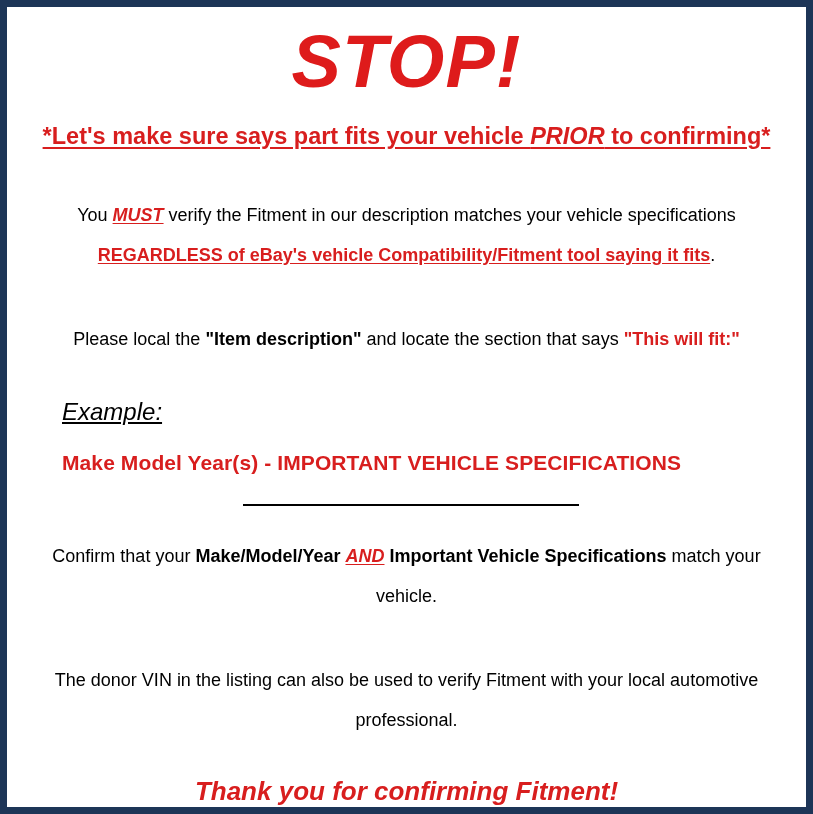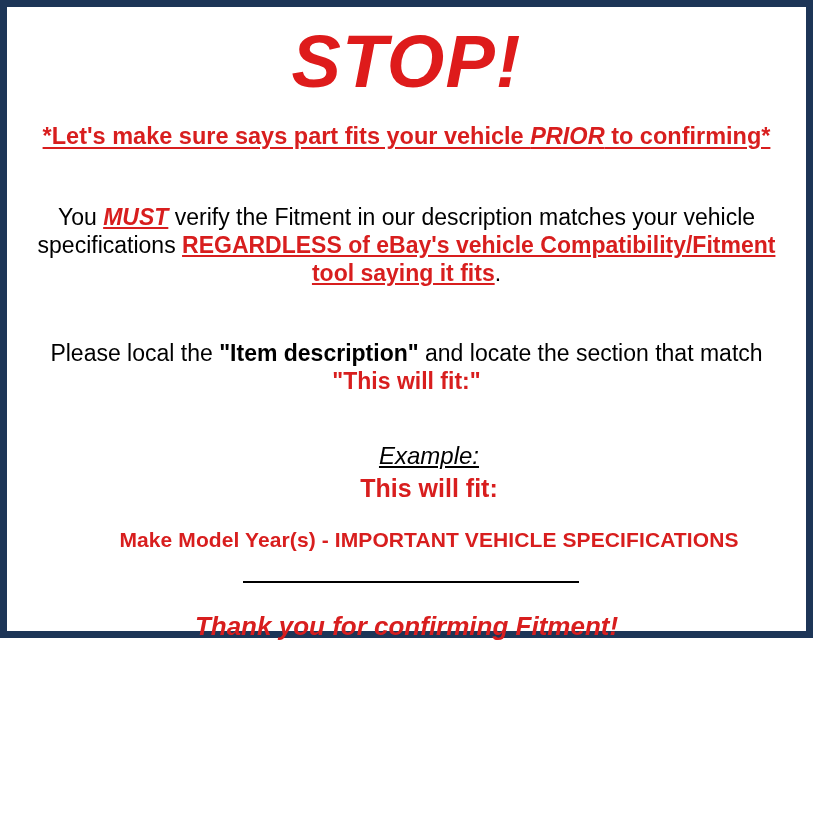--- a/index.html
+++ b/index.html
@@ -17,7 +17,7 @@
   #fitment-notice {
     position: relative;
     width: 813px;
-    height: 638px;
+    height: 814px;
     box-sizing: border-box;
     background: #ffffff;
     border: 7px solid #1d3557;

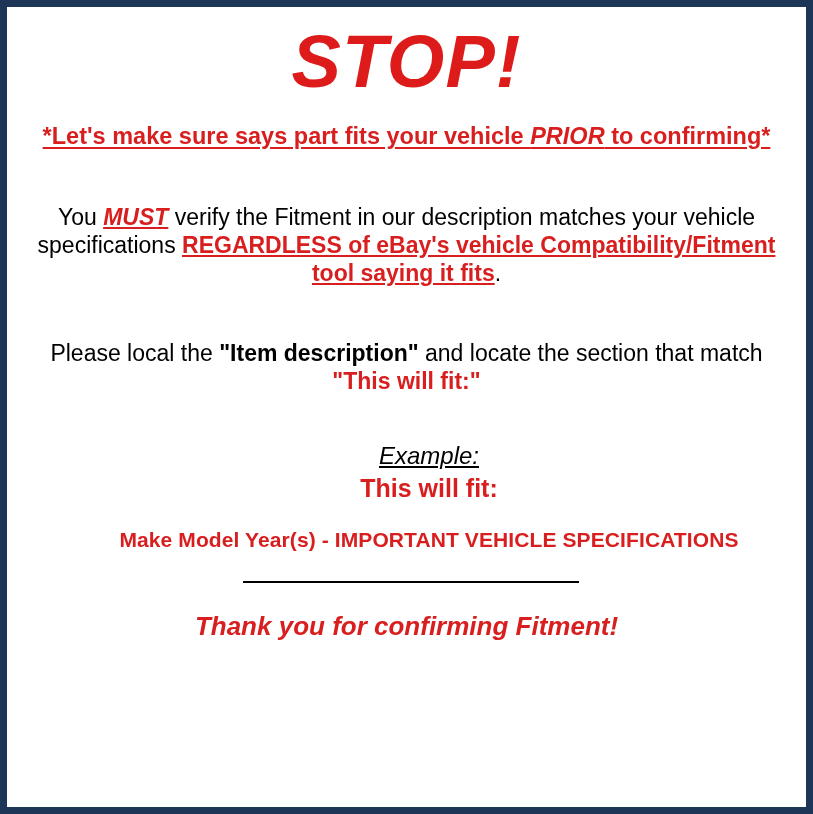--- a/index.html
+++ b/index.html
@@ -64,9 +64,9 @@
 
   
   .para {
-    margin: 16px;
-    font-size: 23px;
-    line-height: 28px;
+    margin: 8px;
+    font-size: 18px;
+    line-height: 40px;
     color: #000000;
     font-weight: normal;
   }

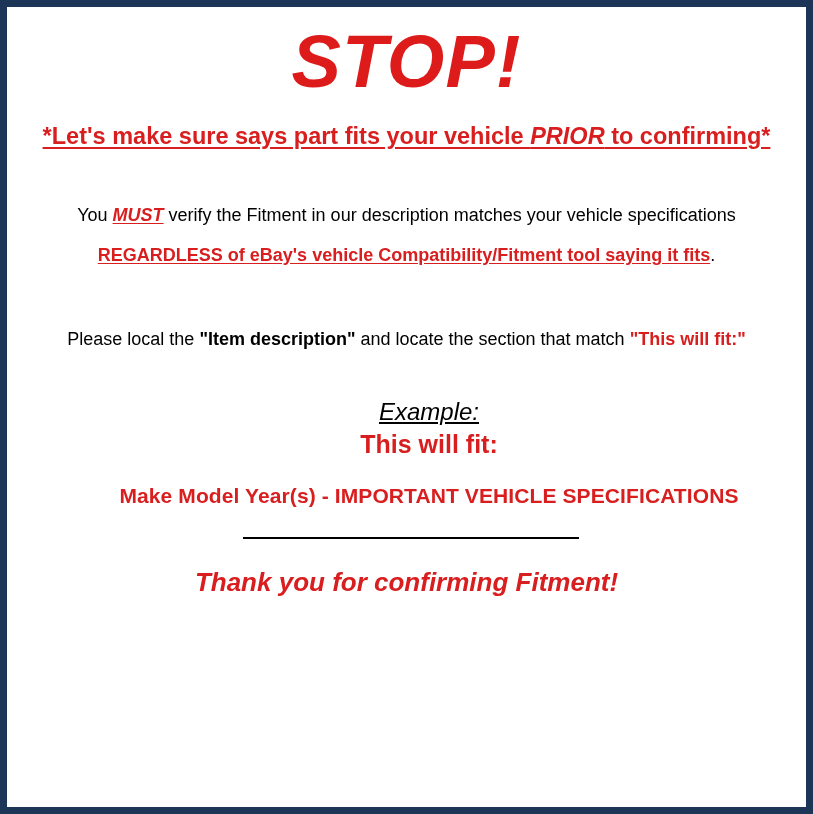--- a/index.html
+++ b/index.html
@@ -162,7 +162,7 @@
 
     <p class="para p-must"><span>You </span><span class="must">MUST</span><span> verify the Fitment in our description matches your vehicle specifications </span><span class="redbu">REGARDLESS of eBay's vehicle Compatibility/Fitment tool saying it fits</span><span>.</span></p>
 
-    <p class="para p-please"><span>Please local the </span><span class="b">"Item description"</span><span> and locate the section that match </span><span class="redb">"This will fit:"</span></p>
+    <p class="para p-please"><span>Please local the </span><span class="b">"Item description"</span><span> and locate the section that says </span><span class="redb">"This will fit:"</span></p>
 
     <div class="example-block">
       <p style="margin:0;"><span class="example-label">Example:</span></p>

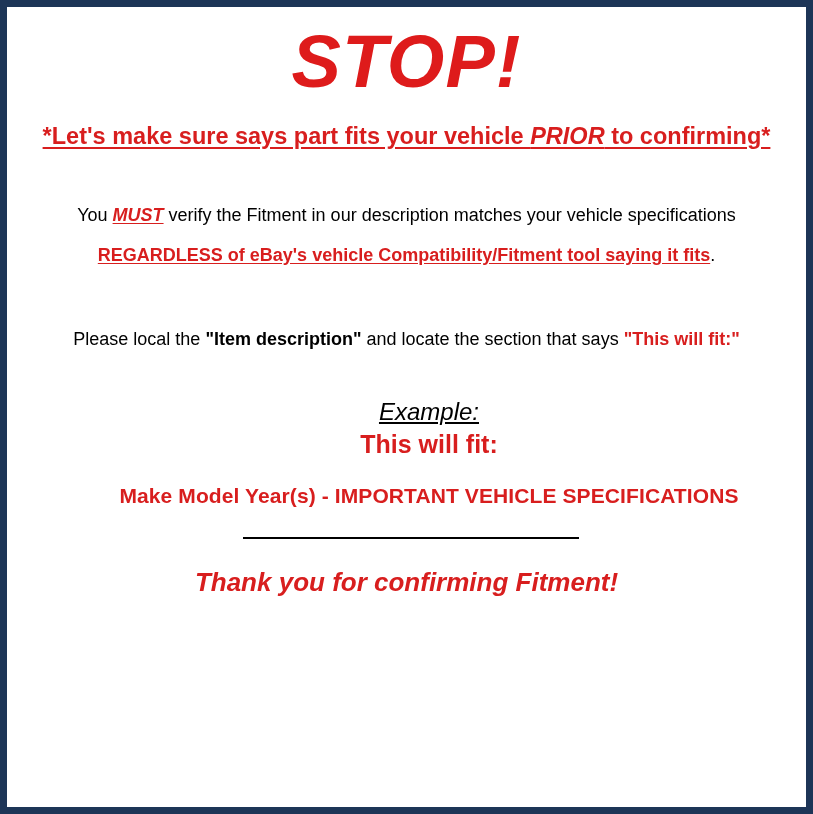--- a/index.html
+++ b/index.html
@@ -93,7 +93,7 @@
 
   
   .example-block {
-    text-align: center;
+    text-align: left;
     padding-left: 45px;
     padding-top: 30px;
   }

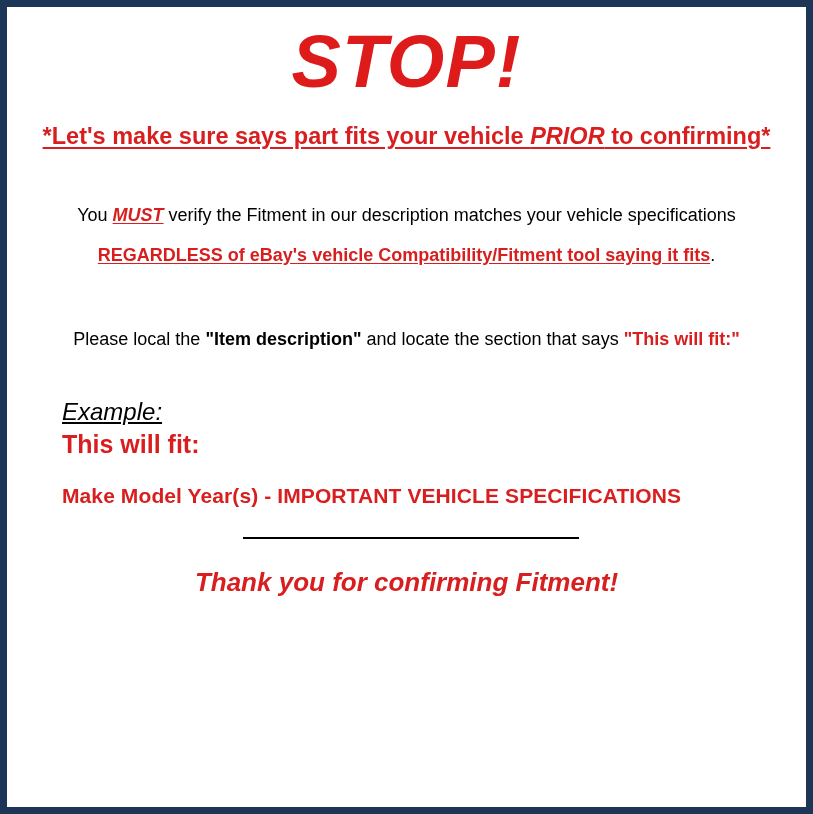--- a/index.html
+++ b/index.html
@@ -166,7 +166,6 @@
 
     <div class="example-block">
       <p style="margin:0;"><span class="example-label">Example:</span></p>
-      <p class="example-fit">This will fit:</p>
       <p class="example-spec">Make Model Year(s) - IMPORTANT VEHICLE SPECIFICATIONS</p>
     </div>
 

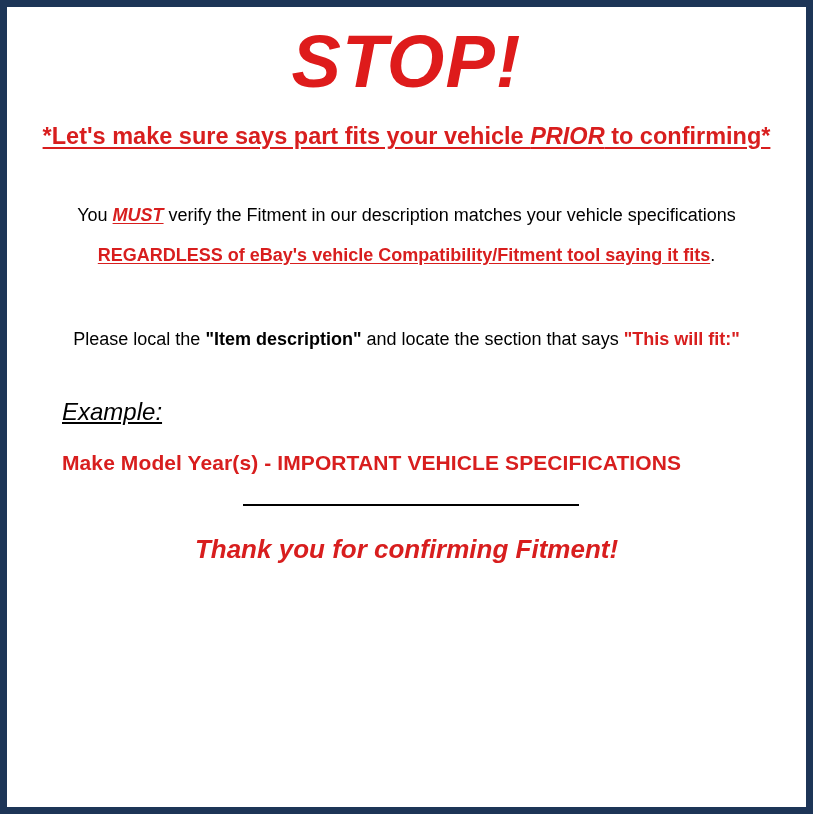--- a/index.html
+++ b/index.html
@@ -173,6 +173,7 @@
       <span class="divider"></span>
     </div>
 
+    <p class="para p-confirm"><span>Confirm that your </span><span class="b">Make/Model/Year</span><span> </span><span class="must">AND</span><span> </span><span class="b">Important Vehicle Specifications</span><span> match your vehicle.</span></p>
 
 
     <p class="thanks">Thank you for confirming Fitment!</p>

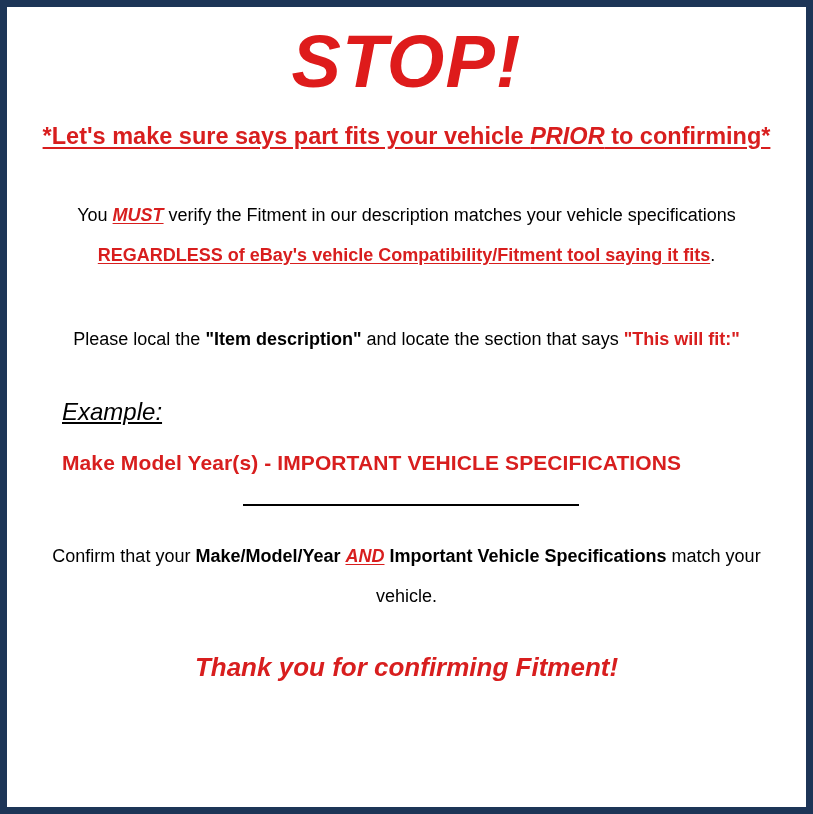--- a/index.html
+++ b/index.html
@@ -175,6 +175,7 @@
 
     <p class="para p-confirm"><span>Confirm that your </span><span class="b">Make/Model/Year</span><span> </span><span class="must">AND</span><span> </span><span class="b">Important Vehicle Specifications</span><span> match your vehicle.</span></p>
 
+    <p class="para p-vin">The donor VIN in the listing can also be used to verify Fitment with your local automotive professional.</p>
 
     <p class="thanks">Thank you for confirming Fitment!</p>
 

